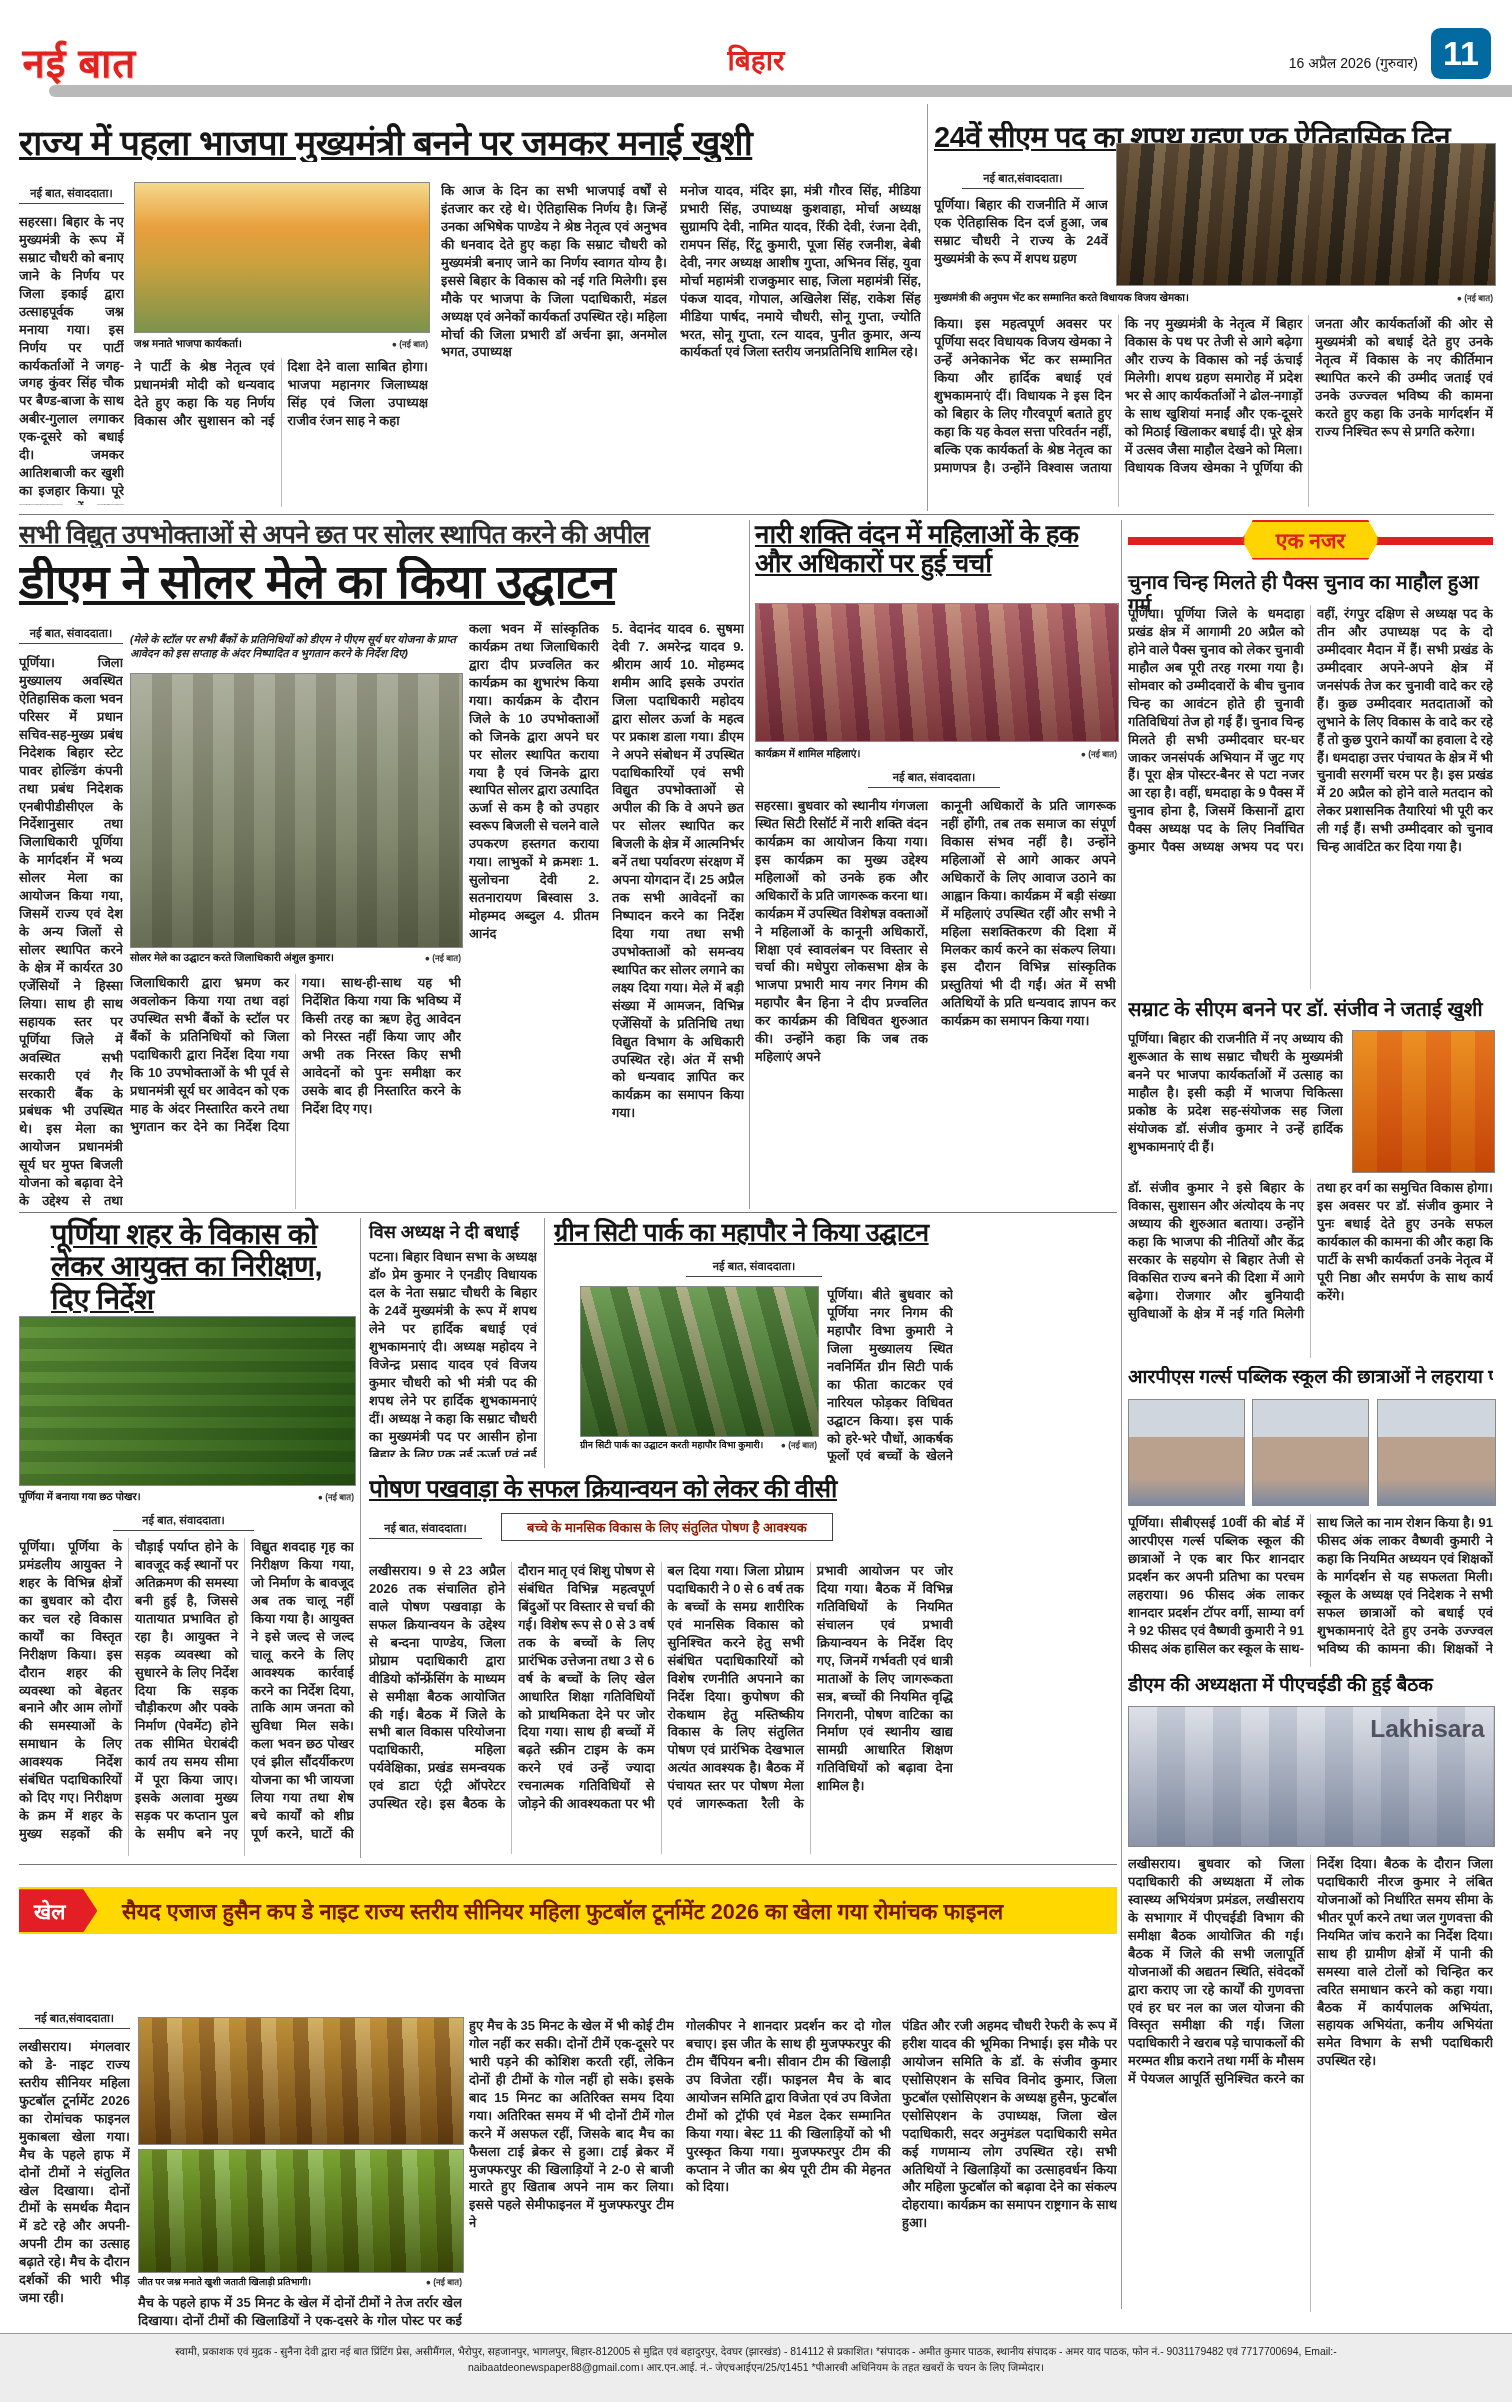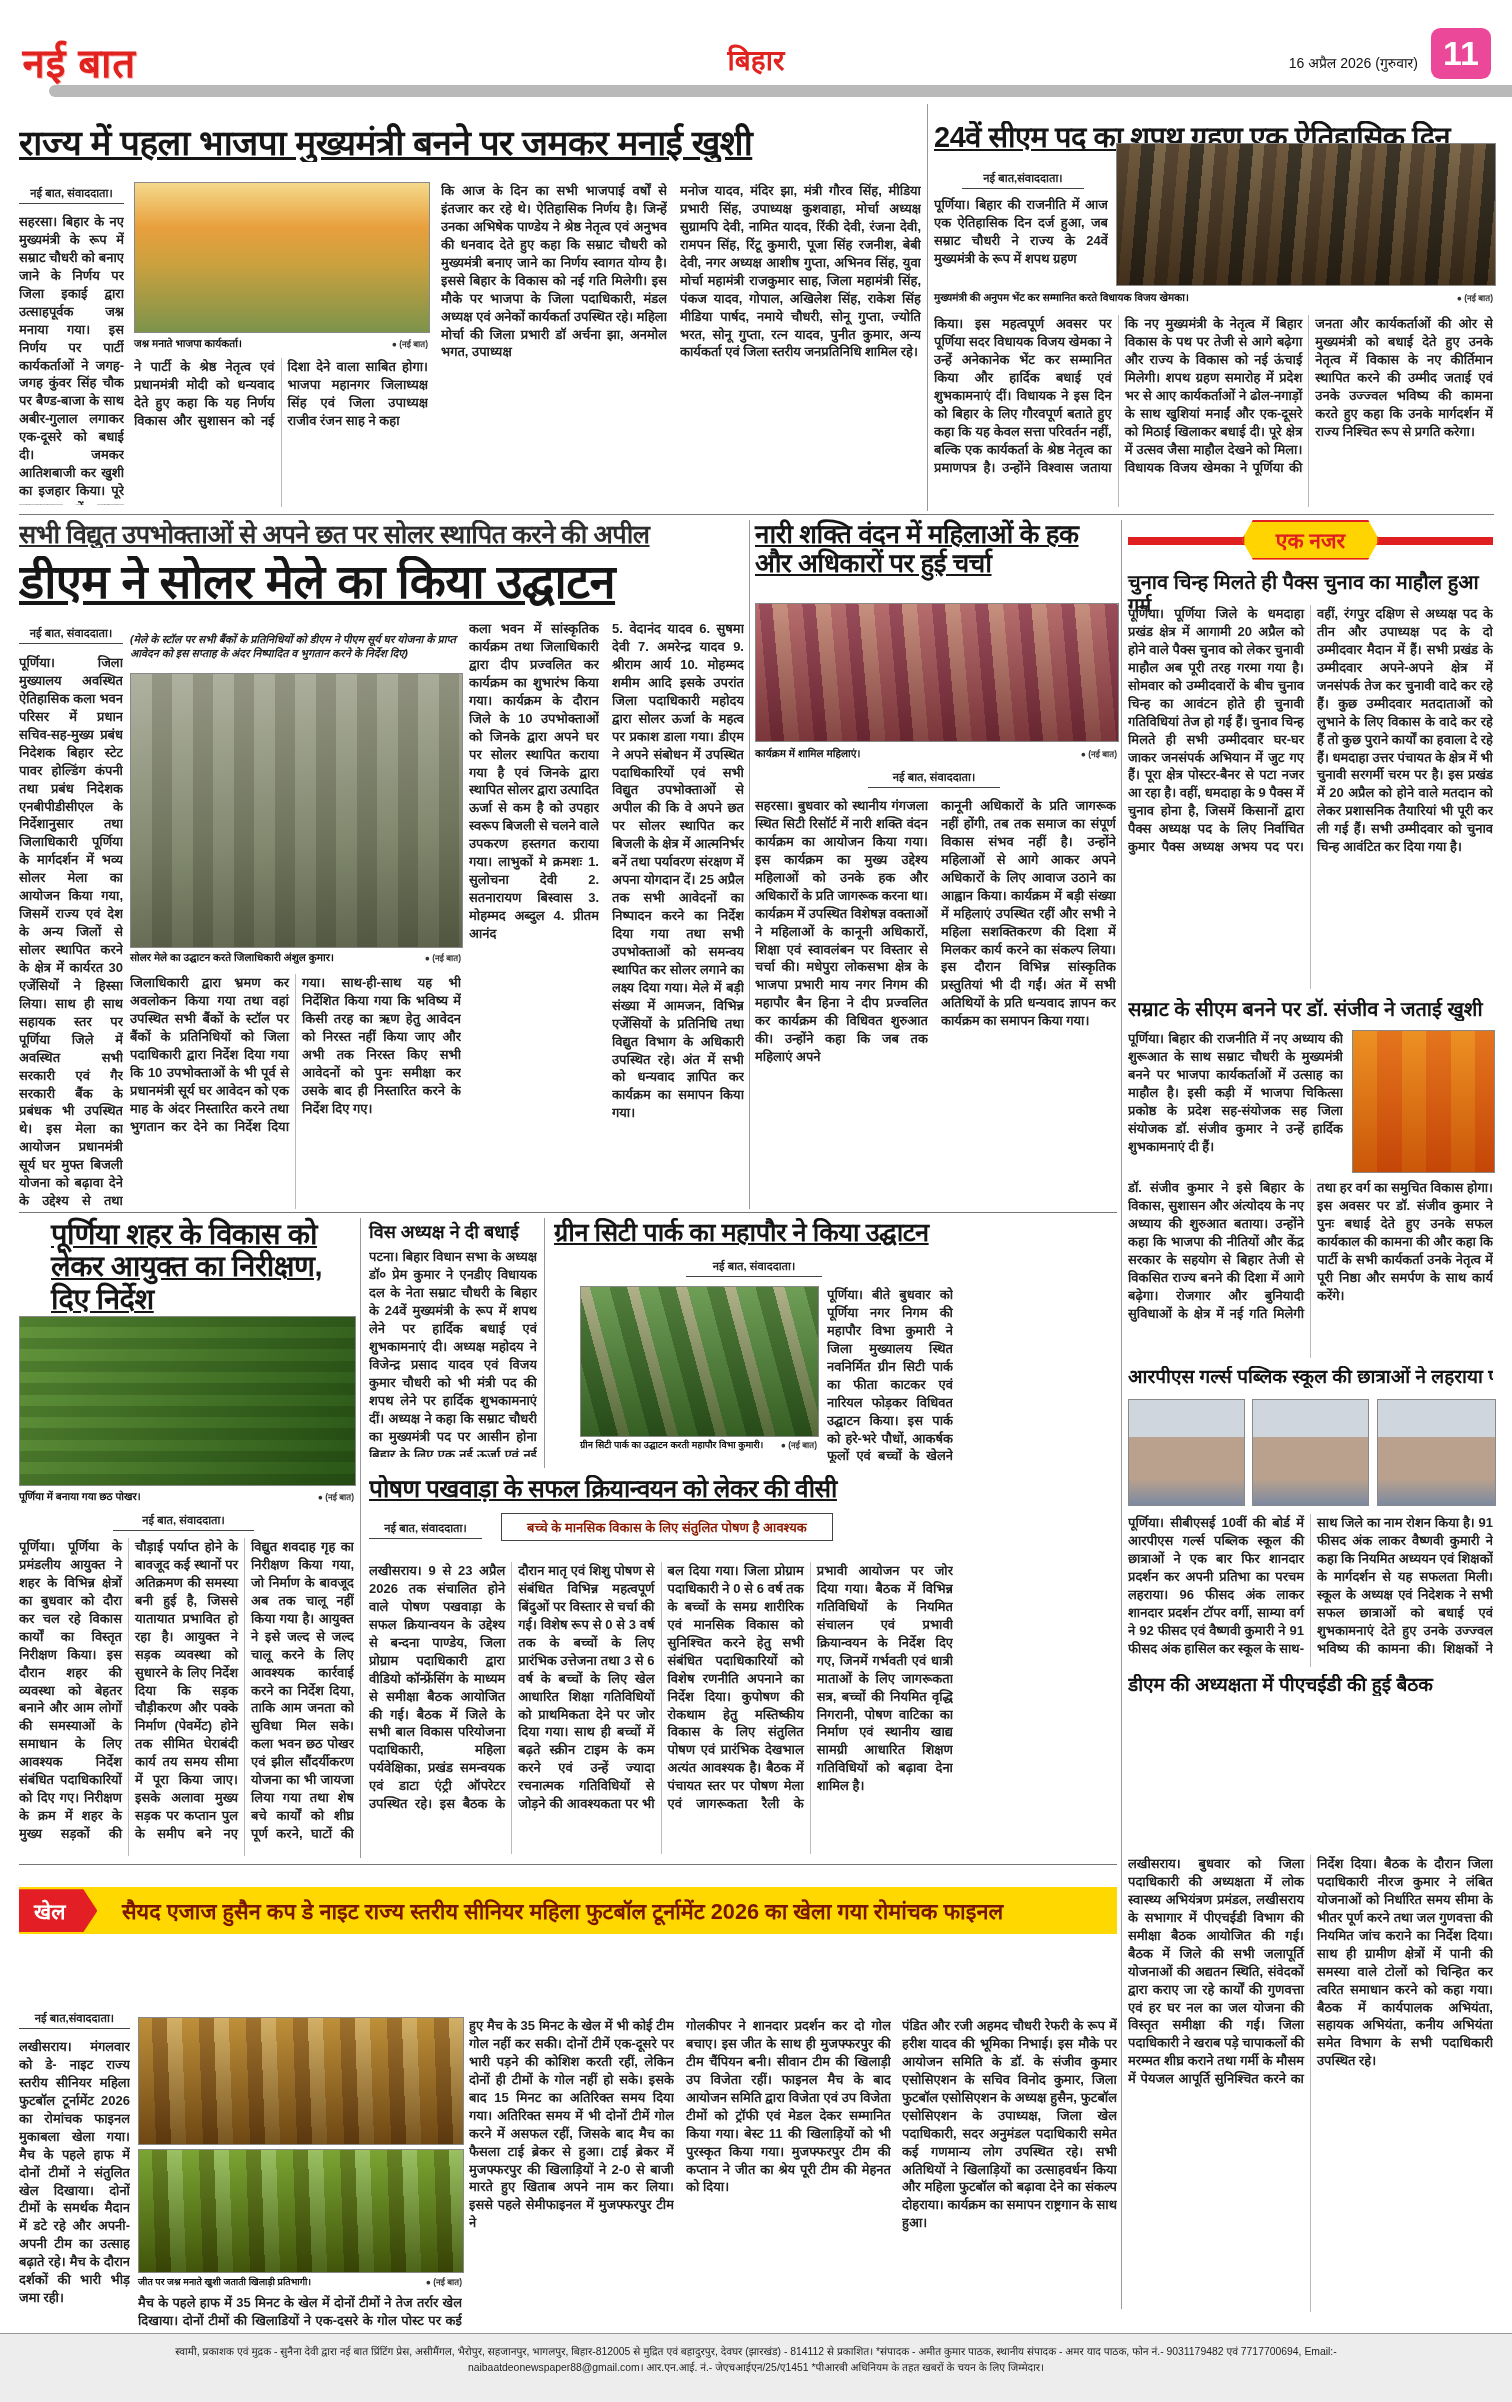--- a/index.html
+++ b/index.html
@@ -12,7 +12,7 @@
   .paper-name{position:absolute;left:22.6px;top:34px;font-size:40px;font-weight:900;color:#e0231f;text-shadow:0.9px 0.9px 0 #f9b9b4;letter-spacing:0.9px;}
   .section-title{position:absolute;left:0;right:0;top:40px;text-align:center;font-size:28px;font-weight:900;color:#e0231f;}
   .date-line{position:absolute;right:94px;top:53px;font-size:14px;font-weight:400;color:#111;}
-  .page-num{position:absolute;right:21px;top:28px;width:60px;height:51px;background:#ec4899;border-radius:9.4px;color:#fff;font-size:34px;font-weight:900;display:flex;align-items:center;justify-content:center;}
+  .page-num{position:absolute;right:21px;top:28px;width:60px;height:51px;background:#0369a1;border-radius:9.4px;color:#fff;font-size:34px;font-weight:900;display:flex;align-items:center;justify-content:center;}
   .mast-bar{position:absolute;left:49px;right:0;top:85px;height:12.2px;background:#b9b9b9;border-radius:7.5px 0 0 7.5px;}
   
   .h-xl{font-weight:900;color:#161616;line-height:1.12;letter-spacing:-0.5px;text-decoration:underline;}

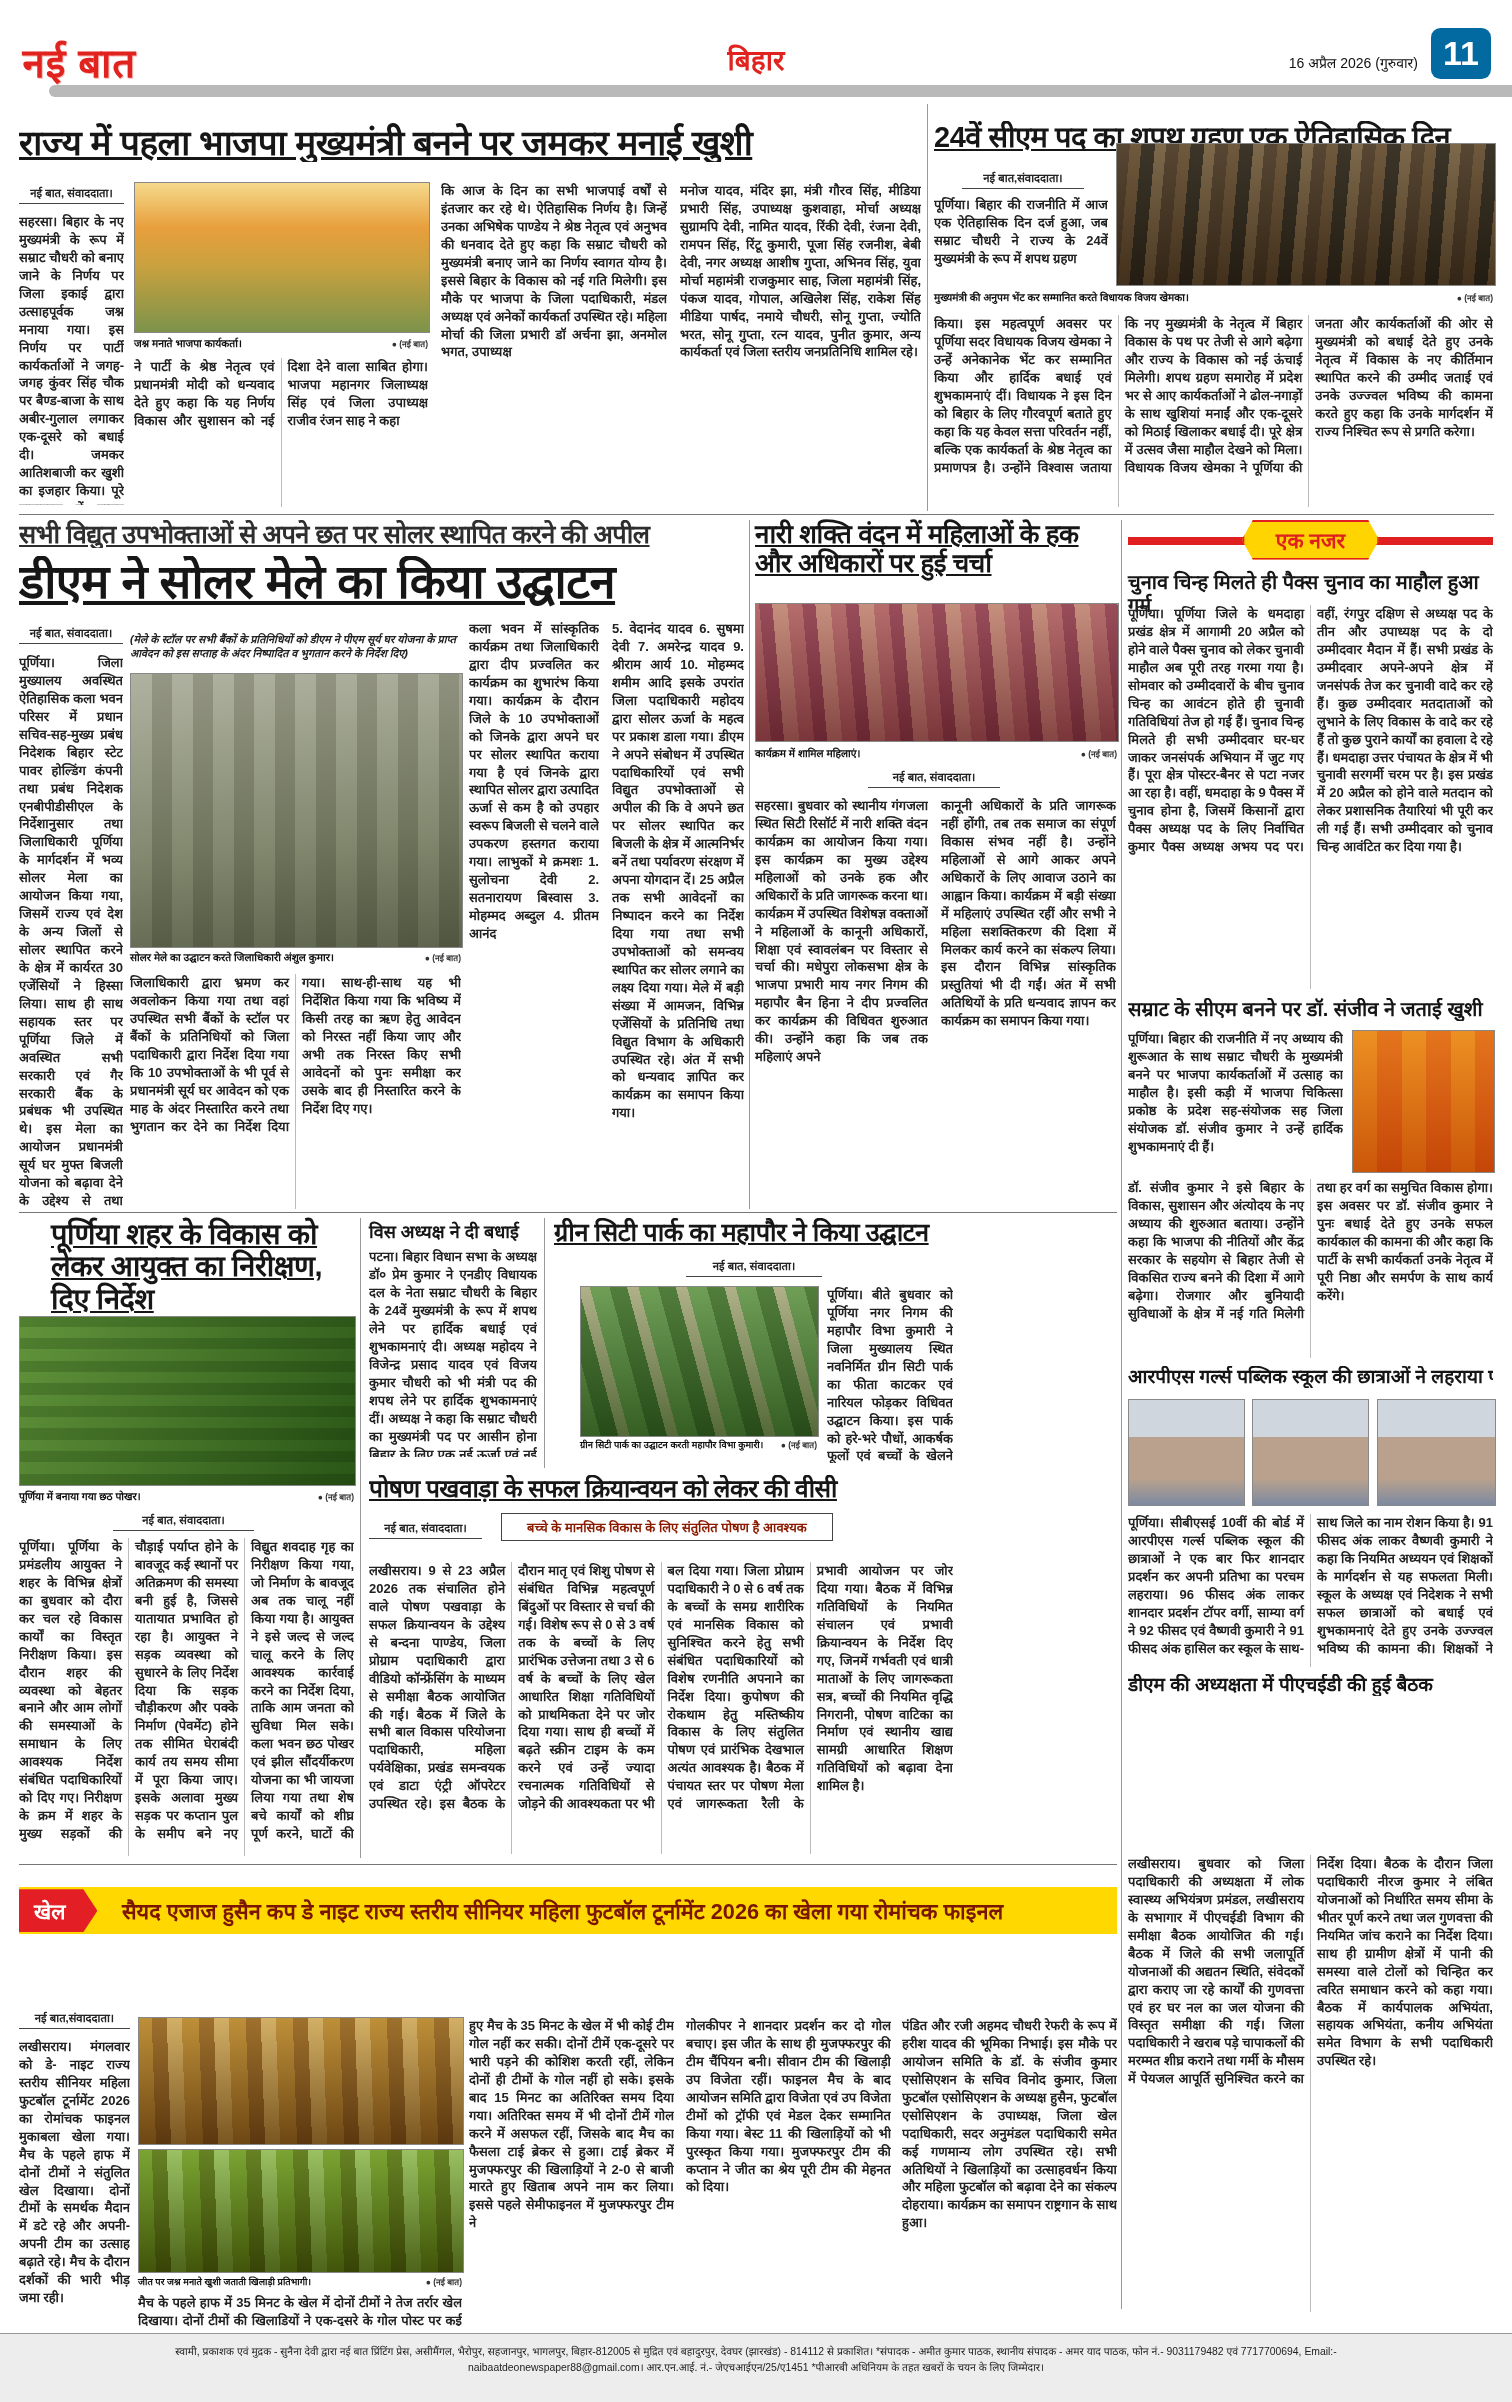--- a/index.html
+++ b/index.html
@@ -143,6 +143,9 @@
     <div class="body-txt cols2" style="position:absolute;top:994px;left:0;width:365px;height:153px;">पूर्णिया। सीबीएसई 10वीं की बोर्ड में आरपीएस गर्ल्स पब्लिक स्कूल की छात्राओं ने एक बार फिर शानदार प्रदर्शन कर अपनी प्रतिभा का परचम लहराया। 96 फीसद अंक लाकर शानदार प्रदर्शन टॉपर वर्गी, साम्या वर्ग ने 92 फीसद एवं वैष्णवी कुमारी ने 91 फीसद अंक हासिल कर स्कूल के साथ-साथ जिले का नाम रोशन किया है। 91 फीसद अंक लाकर वैष्णवी कुमारी ने कहा कि नियमित अध्ययन एवं शिक्षकों के मार्गदर्शन से यह सफलता मिली। स्कूल के अध्यक्ष एवं निदेशक ने सभी सफल छात्राओं को बधाई एवं शुभकामनाएं देते हुए उनके उज्ज्वल भविष्य की कामना की। शिक्षकों ने कहा कि छात्राओं की यह सफलता अन्य छात्राओं के लिए प्रेरणा का स्रोत बनेगी तथा आने वाले वर्षों में विद्यालय और भी बेहतर परिणाम देगा।</div>
 
     <div class="small-head" style="position:absolute;top:1154px;left:0;right:0;font-size:19px;white-space:nowrap;overflow:hidden;">डीएम की अध्यक्षता में पीएचईडी की हुई बैठक</div>
+    <div class="photo ph-meeting" style="left:0;top:1186px;width:365px;height:139px;">
+      <div style="position:absolute;right:9.4px;top:7.5px;font-size:24.5px;font-weight:900;color:#334;opacity:.8;">Lakhisara</div>
+    </div>
     <div class="body-txt cols2" style="position:absolute;top:1335px;left:0;width:365px;height:457px;">लखीसराय। बुधवार को जिला पदाधिकारी की अध्यक्षता में लोक स्वास्थ्य अभियंत्रण प्रमंडल, लखीसराय के सभागार में पीएचईडी विभाग की समीक्षा बैठक आयोजित की गई। बैठक में जिले की सभी जलापूर्ति योजनाओं की अद्यतन स्थिति, संवेदकों द्वारा कराए जा रहे कार्यों की गुणवत्ता एवं हर घर नल का जल योजना की विस्तृत समीक्षा की गई। जिला पदाधिकारी ने खराब पड़े चापाकलों की मरम्मत शीघ्र कराने तथा गर्मी के मौसम में पेयजल आपूर्ति सुनिश्चित करने का निर्देश दिया। बैठक के दौरान जिला पदाधिकारी नीरज कुमार ने लंबित योजनाओं को निर्धारित समय सीमा के भीतर पूर्ण करने तथा जल गुणवत्ता की नियमित जांच कराने का निर्देश दिया। साथ ही ग्रामीण क्षेत्रों में पानी की समस्या वाले टोलों को चिन्हित कर त्वरित समाधान करने को कहा गया। बैठक में कार्यपालक अभियंता, सहायक अभियंता, कनीय अभियंता समेत विभाग के सभी पदाधिकारी उपस्थित रहे।</div>
   </div>
 

